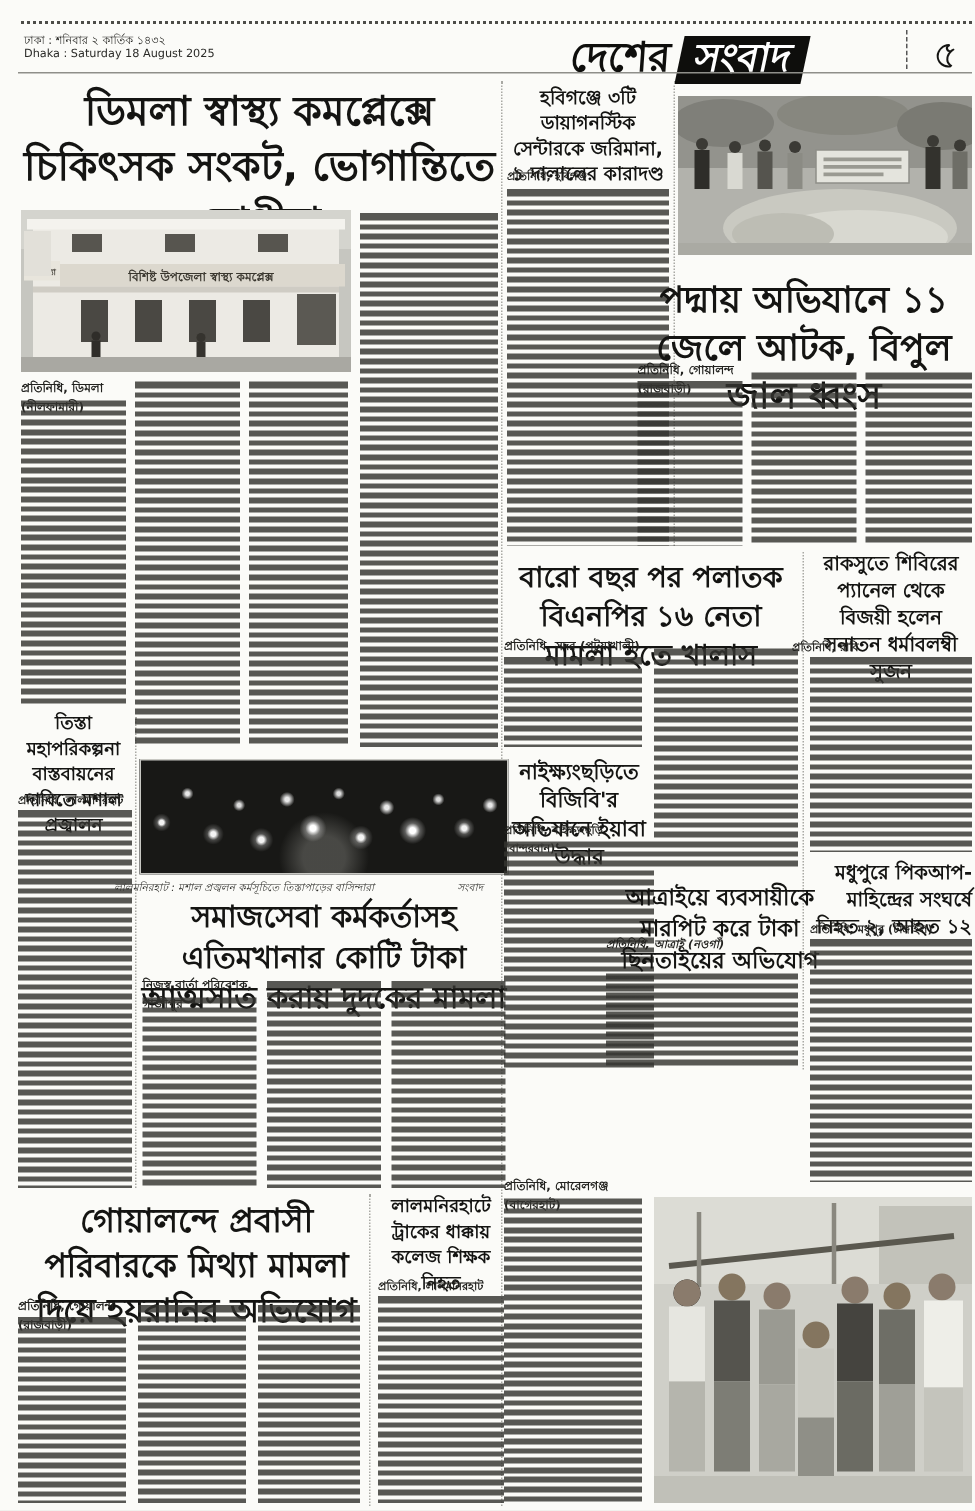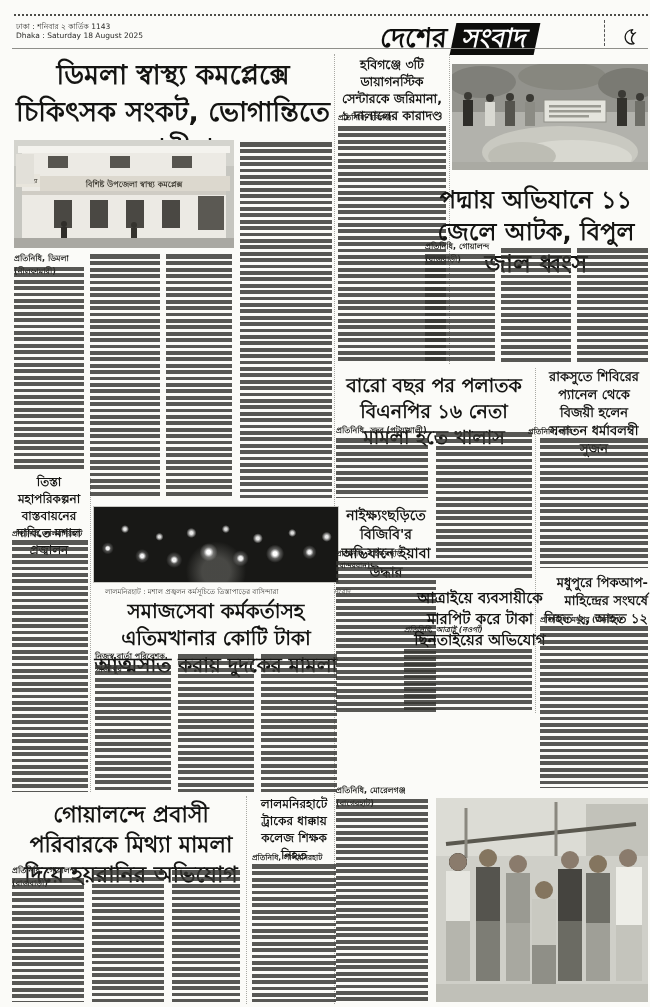--- a/index.html
+++ b/index.html
@@ -37,7 +37,7 @@
   <div class="abs hrule-dot" style="left:14px;top:14px;width:634px;"></div>
 
   <div class="abs dateline" style="left:16px;top:22px;width:200px;">
-    <div>ঢাকা : শনিবার ২ কার্তিক 1143</div>
+    <div>ঢাকা : শনিবার ২ কার্তিক ১৪৩২</div>
     <div>Dhaka : Saturday 18 August 2025</div>
   </div>
 

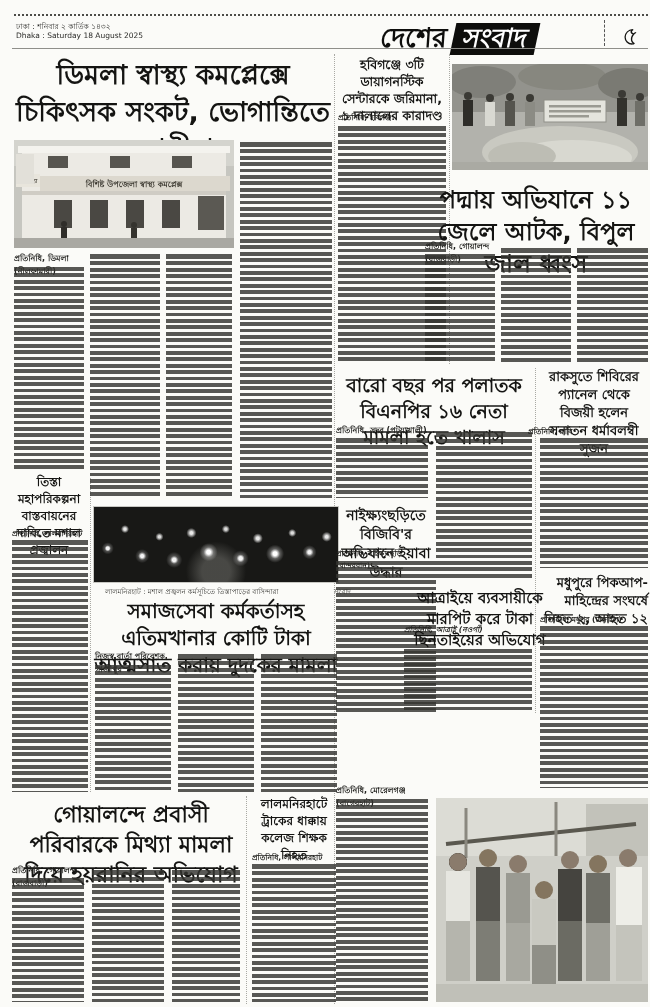--- a/index.html
+++ b/index.html
@@ -114,7 +114,7 @@
         radial-gradient(circle at 95% 40%, rgba(255,255,255,.9) 0 1.3px, transparent 5px),
         radial-gradient(circle at 50% 85%, rgba(120,120,115,.5) 0 14px, transparent 30px),
         linear-gradient(#181816,#181816);"></div>
-  <div class="abs caption" style="left:105px;top:586px;width:246px;">
+  <div class="abs caption" style="left:76px;top:586px;width:246px;font-style:italic;">
     <span>লালমনিরহাট : মশাল প্রজ্বলন কর্মসূচিতে তিস্তাপাড়ের বাসিন্দারা</span>
     <span>সংবাদ</span>
   </div>

